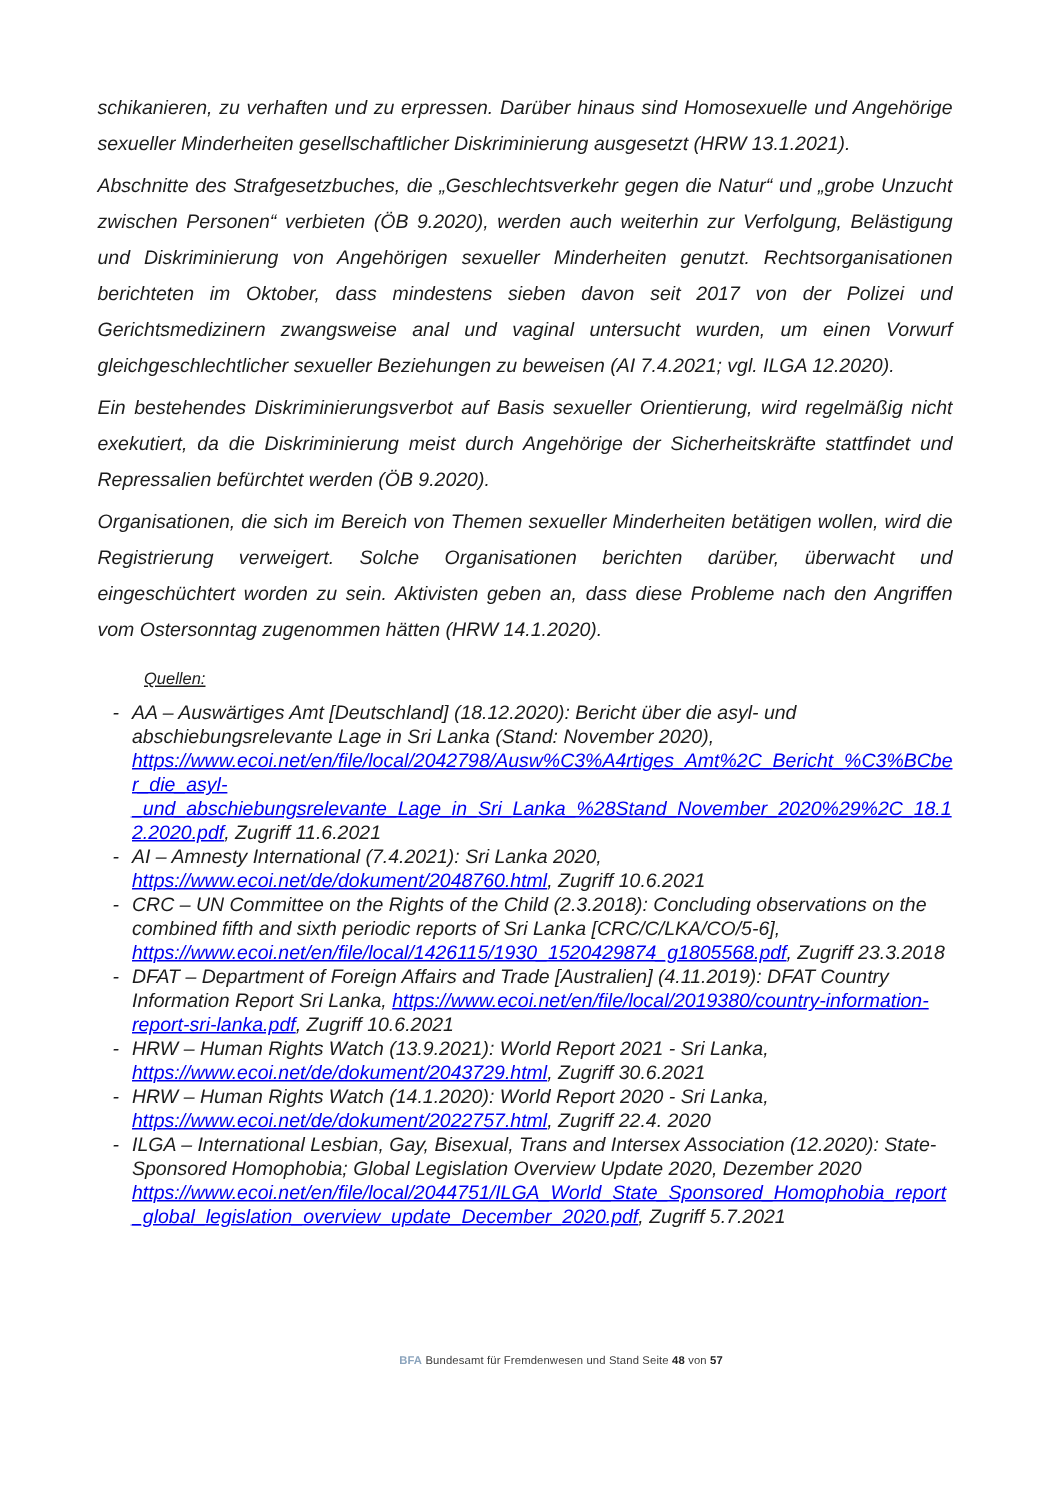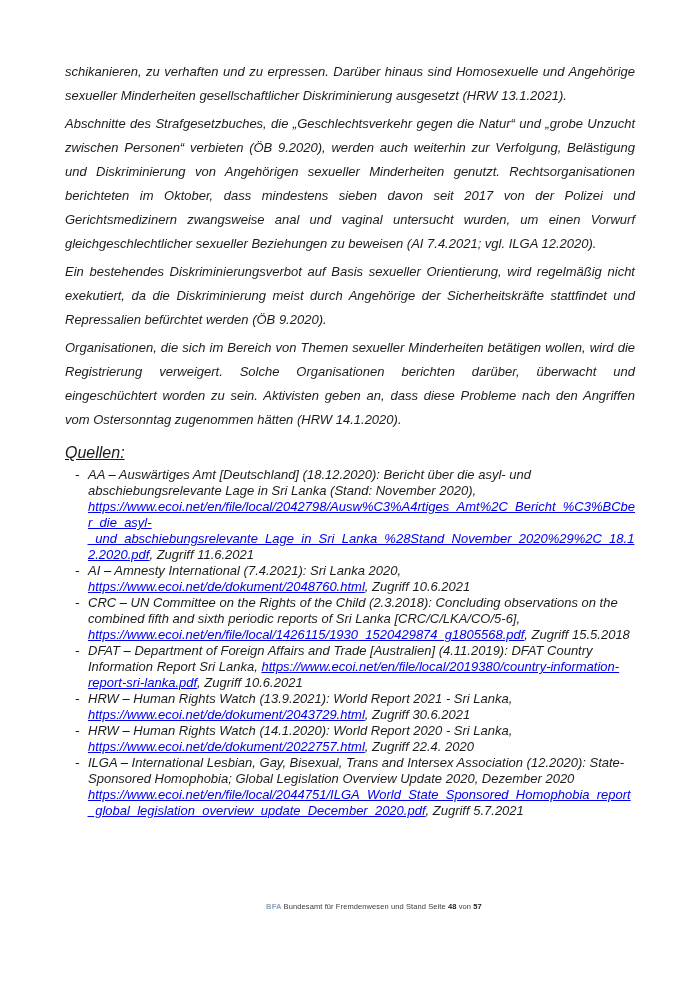--- a/index.html
+++ b/index.html
@@ -31,10 +31,11 @@
     color: var(--text-color, #1c1c1c);
   }
   .sources-heading {
-    font-size: 16px;
+    font-size: 11px;
     line-height: 24px;
     margin-top: 9px;
     text-decoration: underline;
+    margin-left: 31px;
   }
   ul.sources {
     list-style: none;

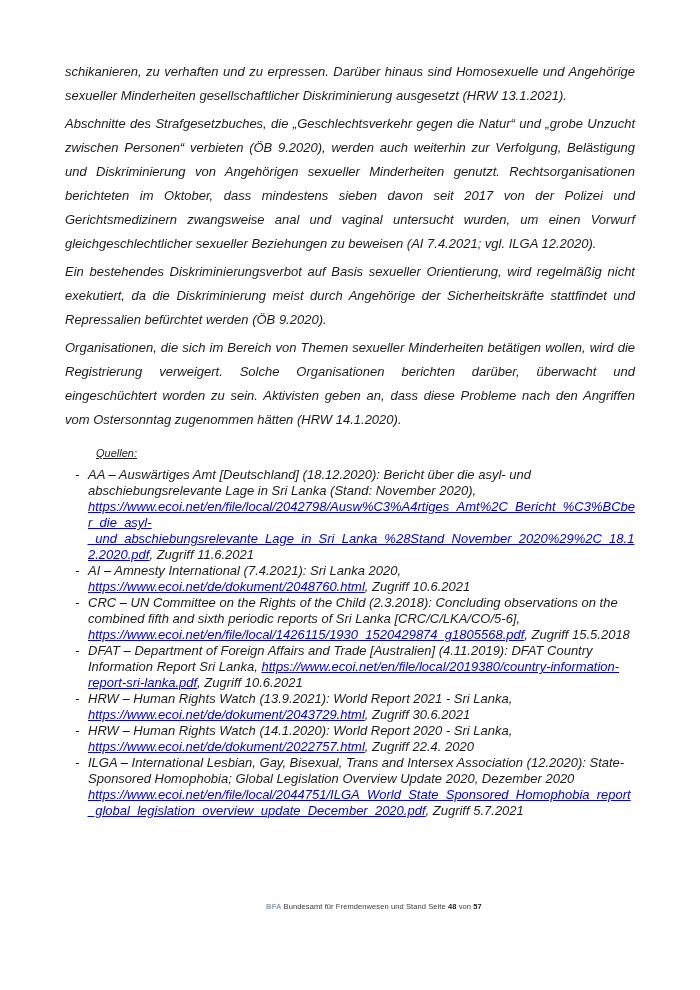--- a/index.html
+++ b/index.html
@@ -98,7 +98,7 @@
     <ul class="sources">
         <li><span class="dash">-</span><span>AA – Auswärtiges Amt [Deutschland] (18.12.2020): Bericht über die asyl- und abschiebungsrelevante Lage in Sri Lanka (Stand: November 2020), </span><a href="#">https://www.ecoi.net/en/file/local/2042798/Ausw%C3%A4rtiges_Amt%2C_Bericht_%C3%BCber_die_asyl-_und_abschiebungsrelevante_Lage_in_Sri_Lanka_%28Stand_November_2020%29%2C_18.12.2020.pdf</a><span>, Zugriff 11.6.2021</span></li>
         <li><span class="dash">-</span><span>AI – Amnesty International (7.4.2021): Sri Lanka 2020, </span><a href="#">https://www.ecoi.net/de/dokument/2048760.html</a><span>, Zugriff 10.6.2021</span></li>
-        <li><span class="dash">-</span><span>CRC – UN Committee on the Rights of the Child (2.3.2018): Concluding observations on the combined fifth and sixth periodic reports of Sri Lanka [CRC/C/LKA/CO/5-6], </span><a href="#">https://www.ecoi.net/en/file/local/1426115/1930_1520429874_g1805568.pdf</a><span>, Zugriff 15.5.2018</span></li>
+        <li><span class="dash">-</span><span>CRC – UN Committee on the Rights of the Child (2.3.2018): Concluding observations on the combined fifth and sixth periodic reports of Sri Lanka [CRC/C/LKA/CO/5-6], </span><a href="#">https://www.ecoi.net/en/file/local/1426115/1930_1520429874_g1805568.pdf</a><span>, Zugriff 23.3.2018</span></li>
         <li><span class="dash">-</span><span>DFAT – Department of Foreign Affairs and Trade [Australien] (4.11.2019): DFAT Country Information Report Sri Lanka, </span><a href="#">https://www.ecoi.net/en/file/local/2019380/country-information-report-sri-lanka.pdf</a><span>, Zugriff 10.6.2021</span></li>
         <li><span class="dash">-</span><span>HRW – Human Rights Watch (13.9.2021): World Report 2021 - Sri Lanka, </span><a href="#">https://www.ecoi.net/de/dokument/2043729.html</a><span>, Zugriff 30.6.2021</span></li>
         <li><span class="dash">-</span><span>HRW – Human Rights Watch (14.1.2020): World Report 2020 - Sri Lanka, </span><a href="#">https://www.ecoi.net/de/dokument/2022757.html</a><span>, Zugriff 22.4. 2020</span></li>

